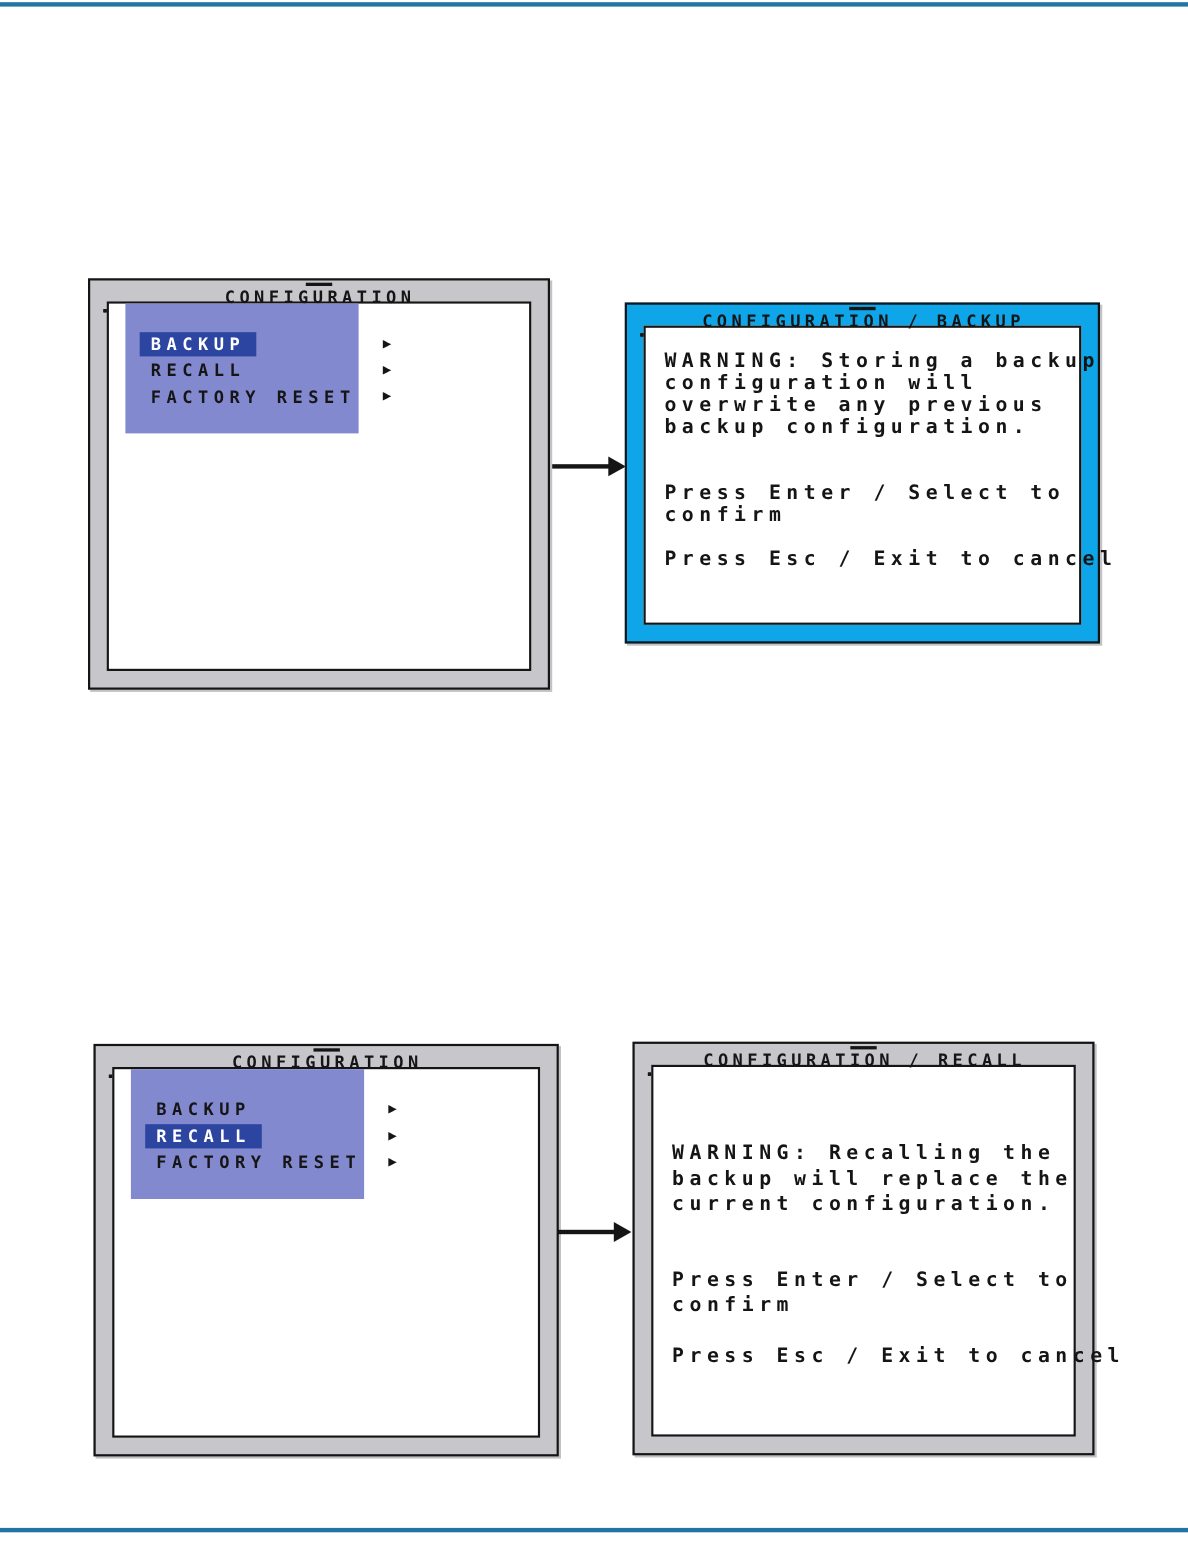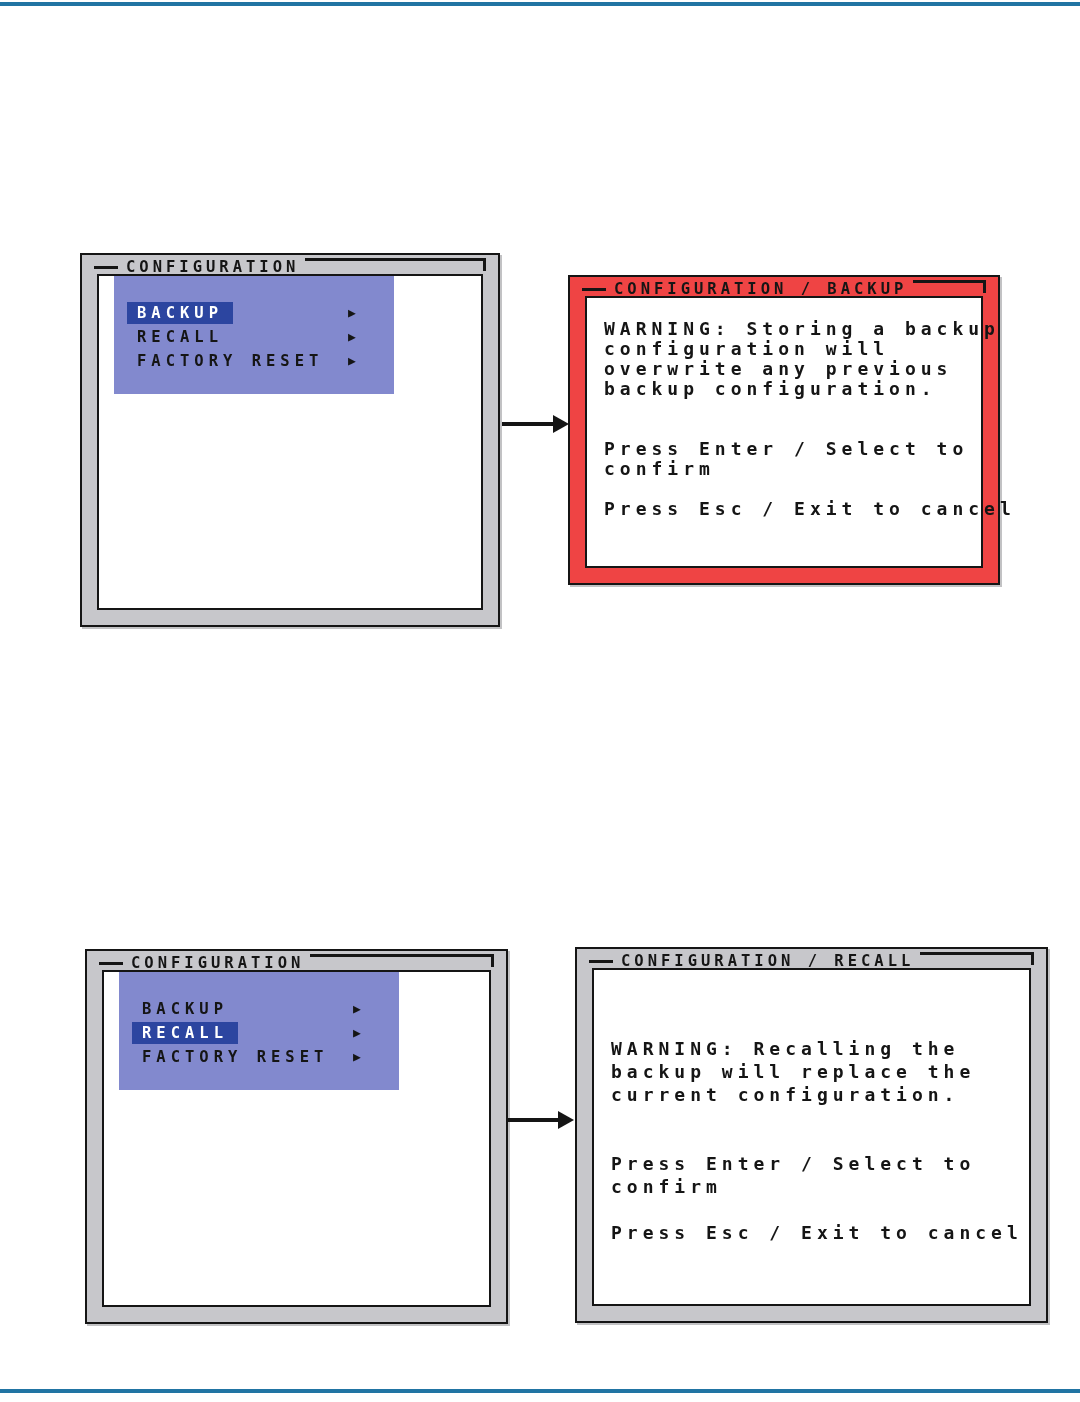--- a/index.html
+++ b/index.html
@@ -31,7 +31,7 @@
 
   .osd-titlebar {
     position:absolute; top:2px; left:12px; right:12px; height:20px;
-    display:flex; align-items:center; z-index:2;
+    display:flex; align-items:center; z-index:2;flex-direction:column;
   }
   .stub {
     width:24px; height:3px; background:#151515; flex:0 0 auto;

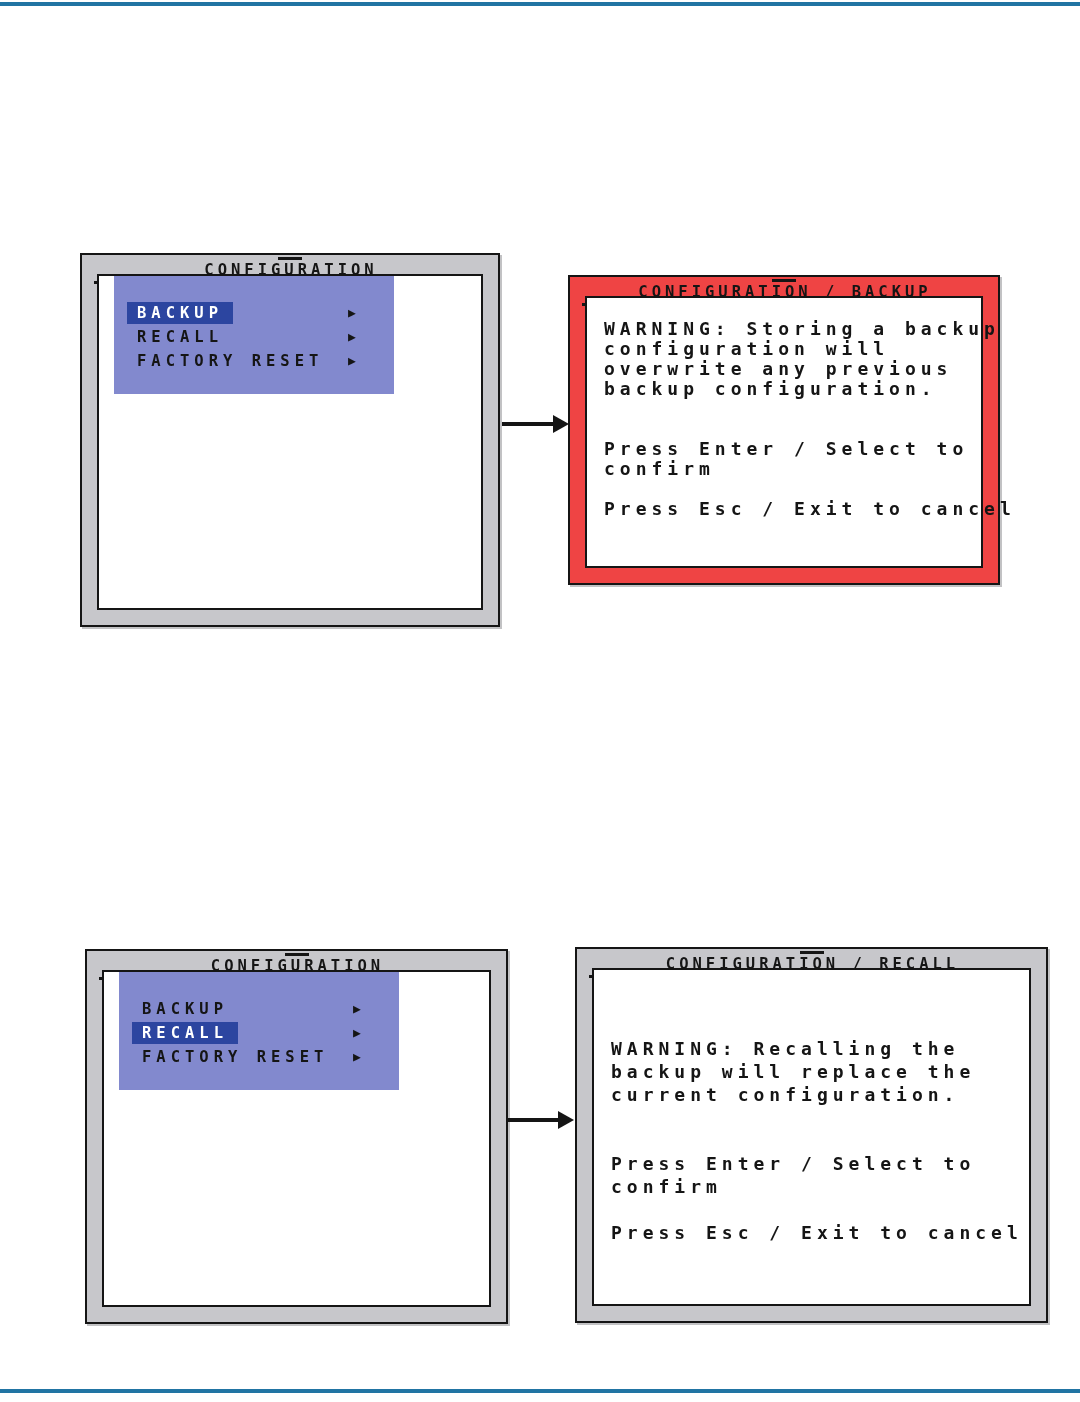--- a/index.html
+++ b/index.html
@@ -126,7 +126,7 @@
 
   <div class="flow-arrow" id="arrow-backup"></div>
 
-  <div class="osd-box" id="box-backup-warn" style="background: #ef4444;">
+  <div class="osd-box" id="box-backup-warn" style="background: #0ea5e9;">
     <div class="osd-titlebar">
       <span class="stub"></span>
       <span class="osd-title">CONFIGURATION / BACKUP</span>

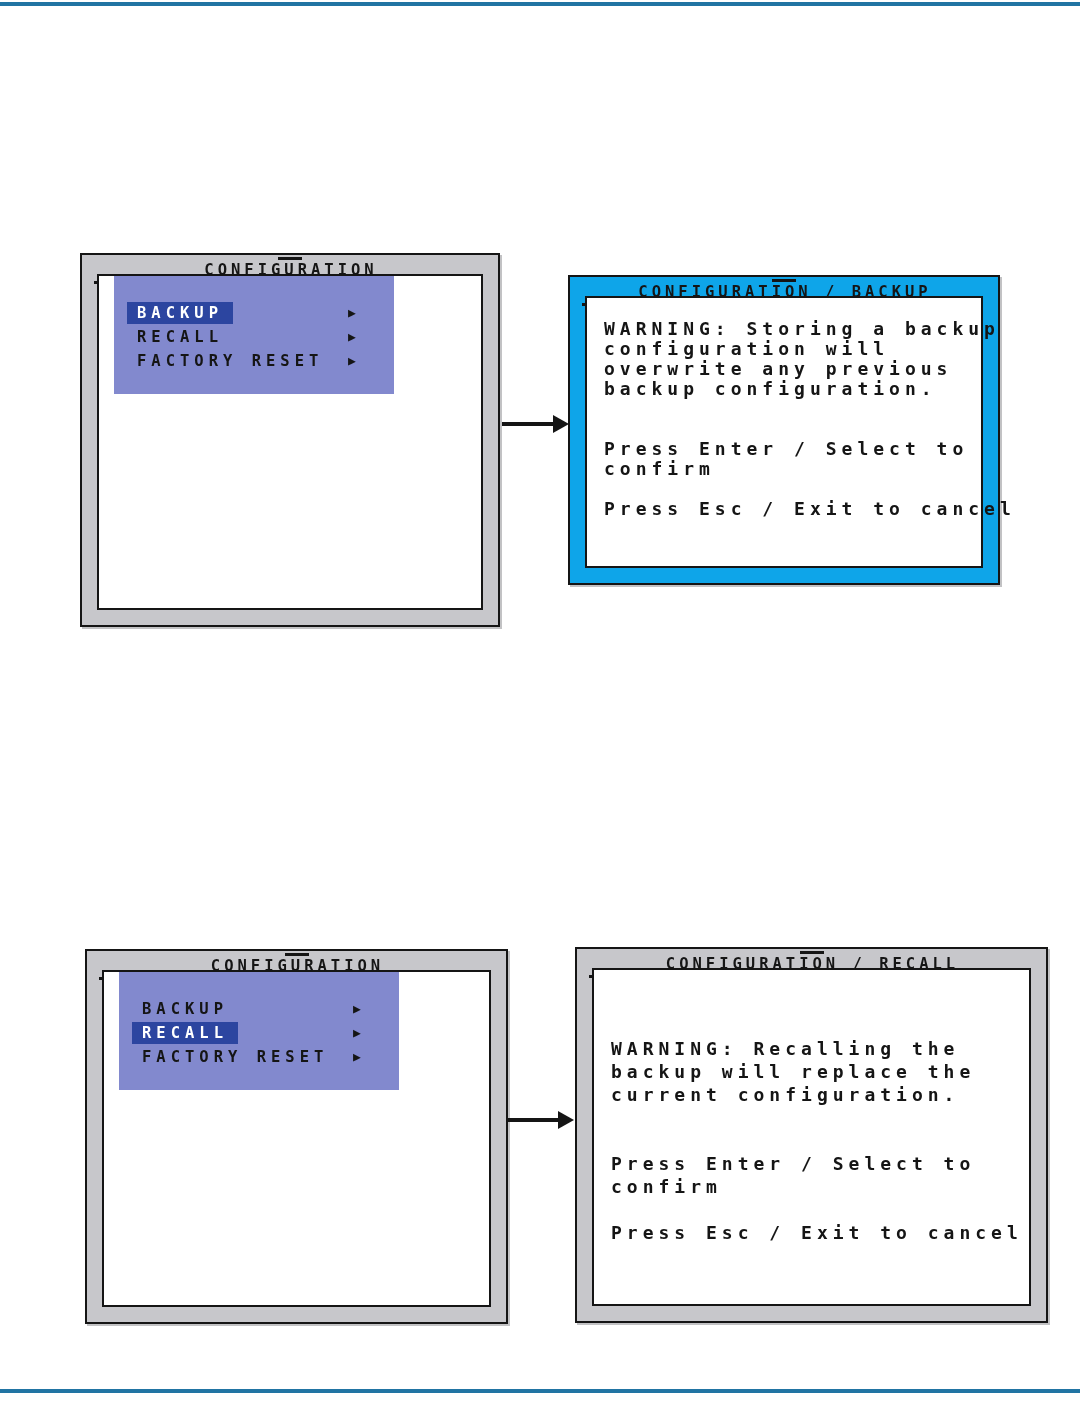--- a/index.html
+++ b/index.html
@@ -53,7 +53,7 @@
 
   
   .menu-panel {
-    position:absolute; left:15px; top:0; width:280px; height:118px;
+    position:absolute; left:15px; top:0; width:212px; height:118px;
     padding-top:25px;
   }
   .menu-row {

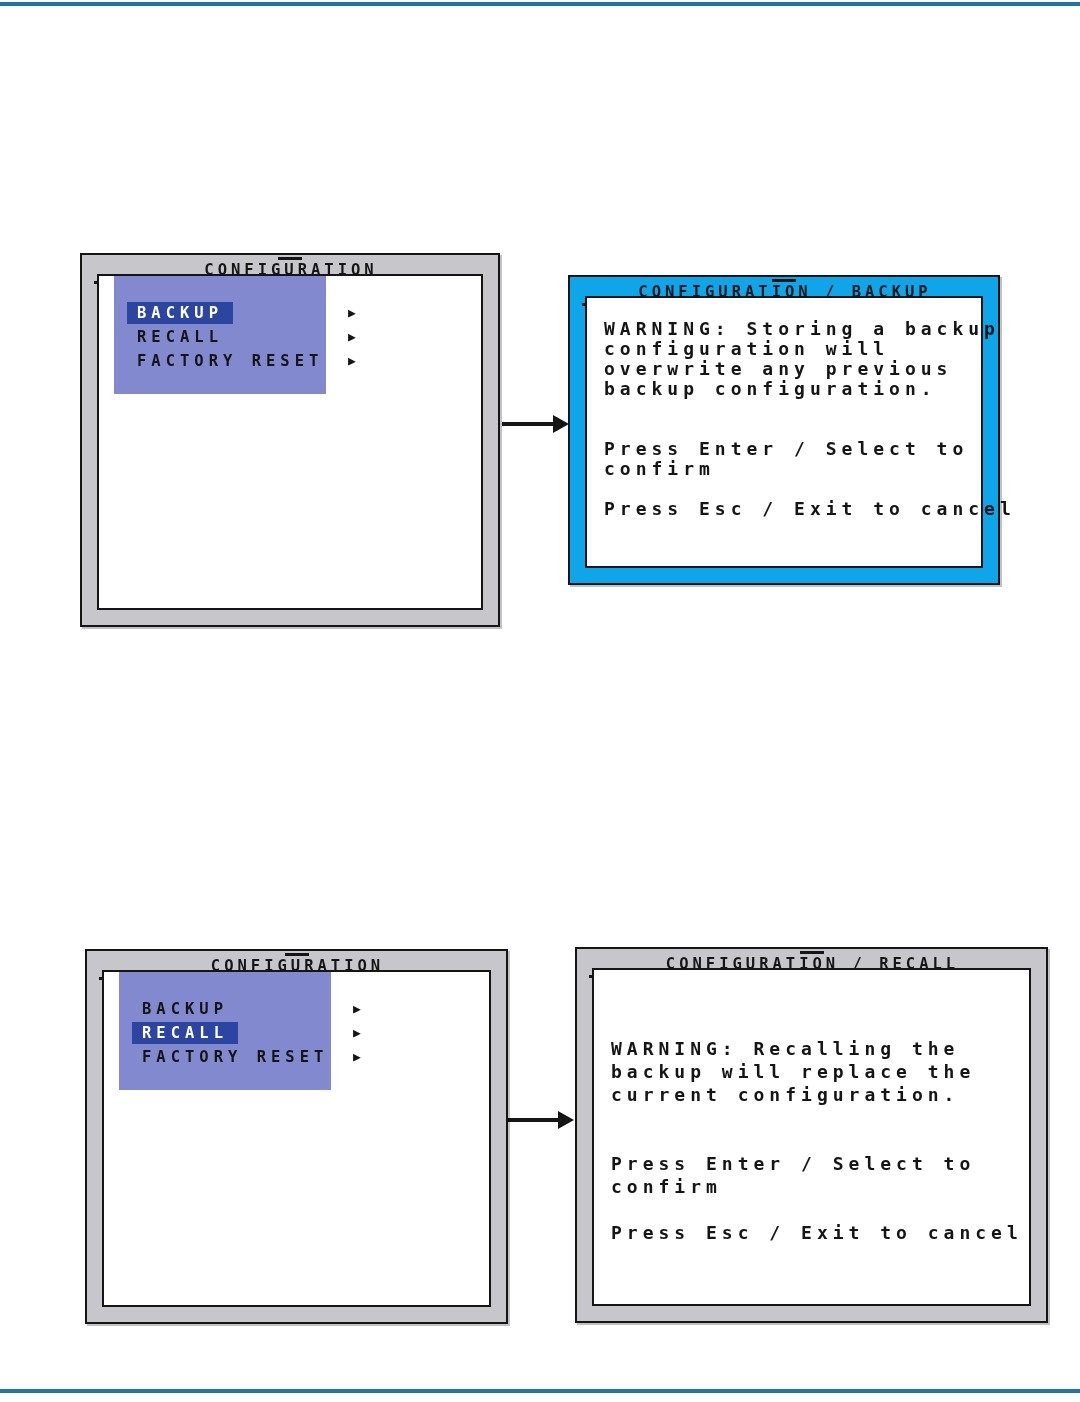--- a/index.html
+++ b/index.html
@@ -27,7 +27,7 @@
   #box-backup-menu  { left:80px;  top:253px; width:420px; height:374px; }
   #box-backup-warn  { left:568px; top:275px; width:432px; height:310px; }
   #box-recall-menu  { left:85px;  top:949px; width:423px; height:375px; }
-  #box-recall-warn  { left:575px; top:947px; width:473px; height:376px; }
+  #box-recall-warn  { left:575px; top:947px; width:420px; height:376px; }
 
   .osd-titlebar {
     position:absolute; top:2px; left:12px; right:12px; height:20px;

